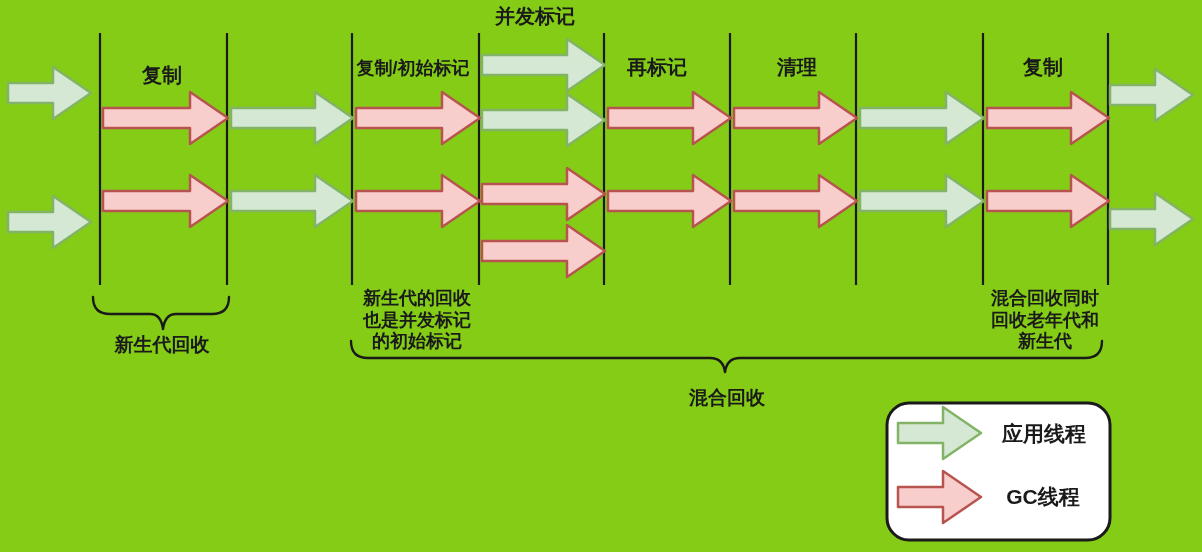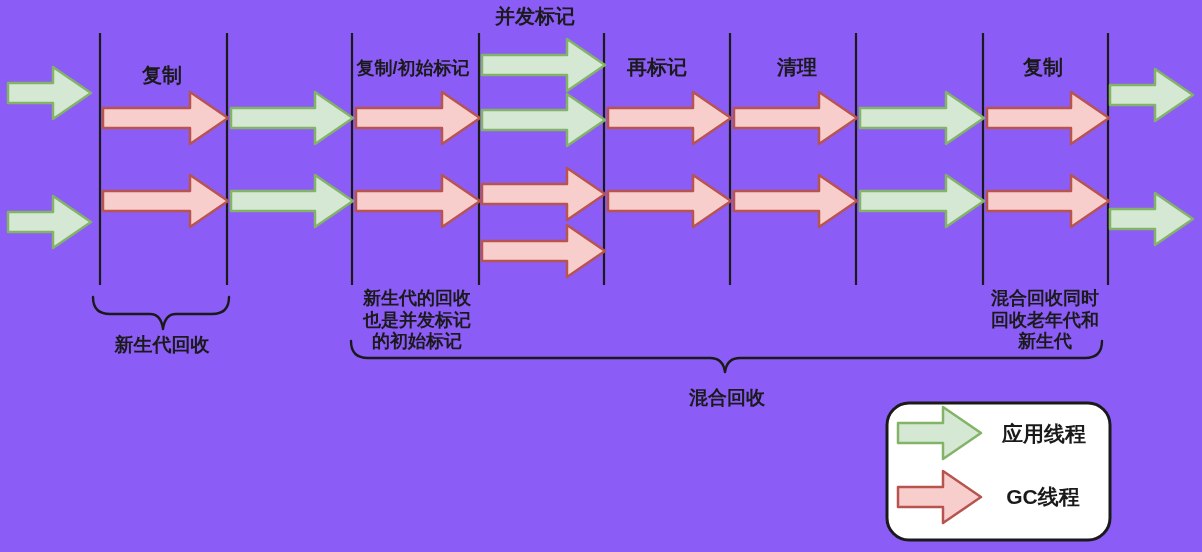--- a/index.html
+++ b/index.html
@@ -7,7 +7,7 @@
     position: relative;
     width: 1202px;
     height: 552px;
-    background: #8b5cf6;
+    background: #84cc16;
     font-family: "Liberation Sans", "DejaVu Sans", sans-serif;
   }
   svg { display: block; }

